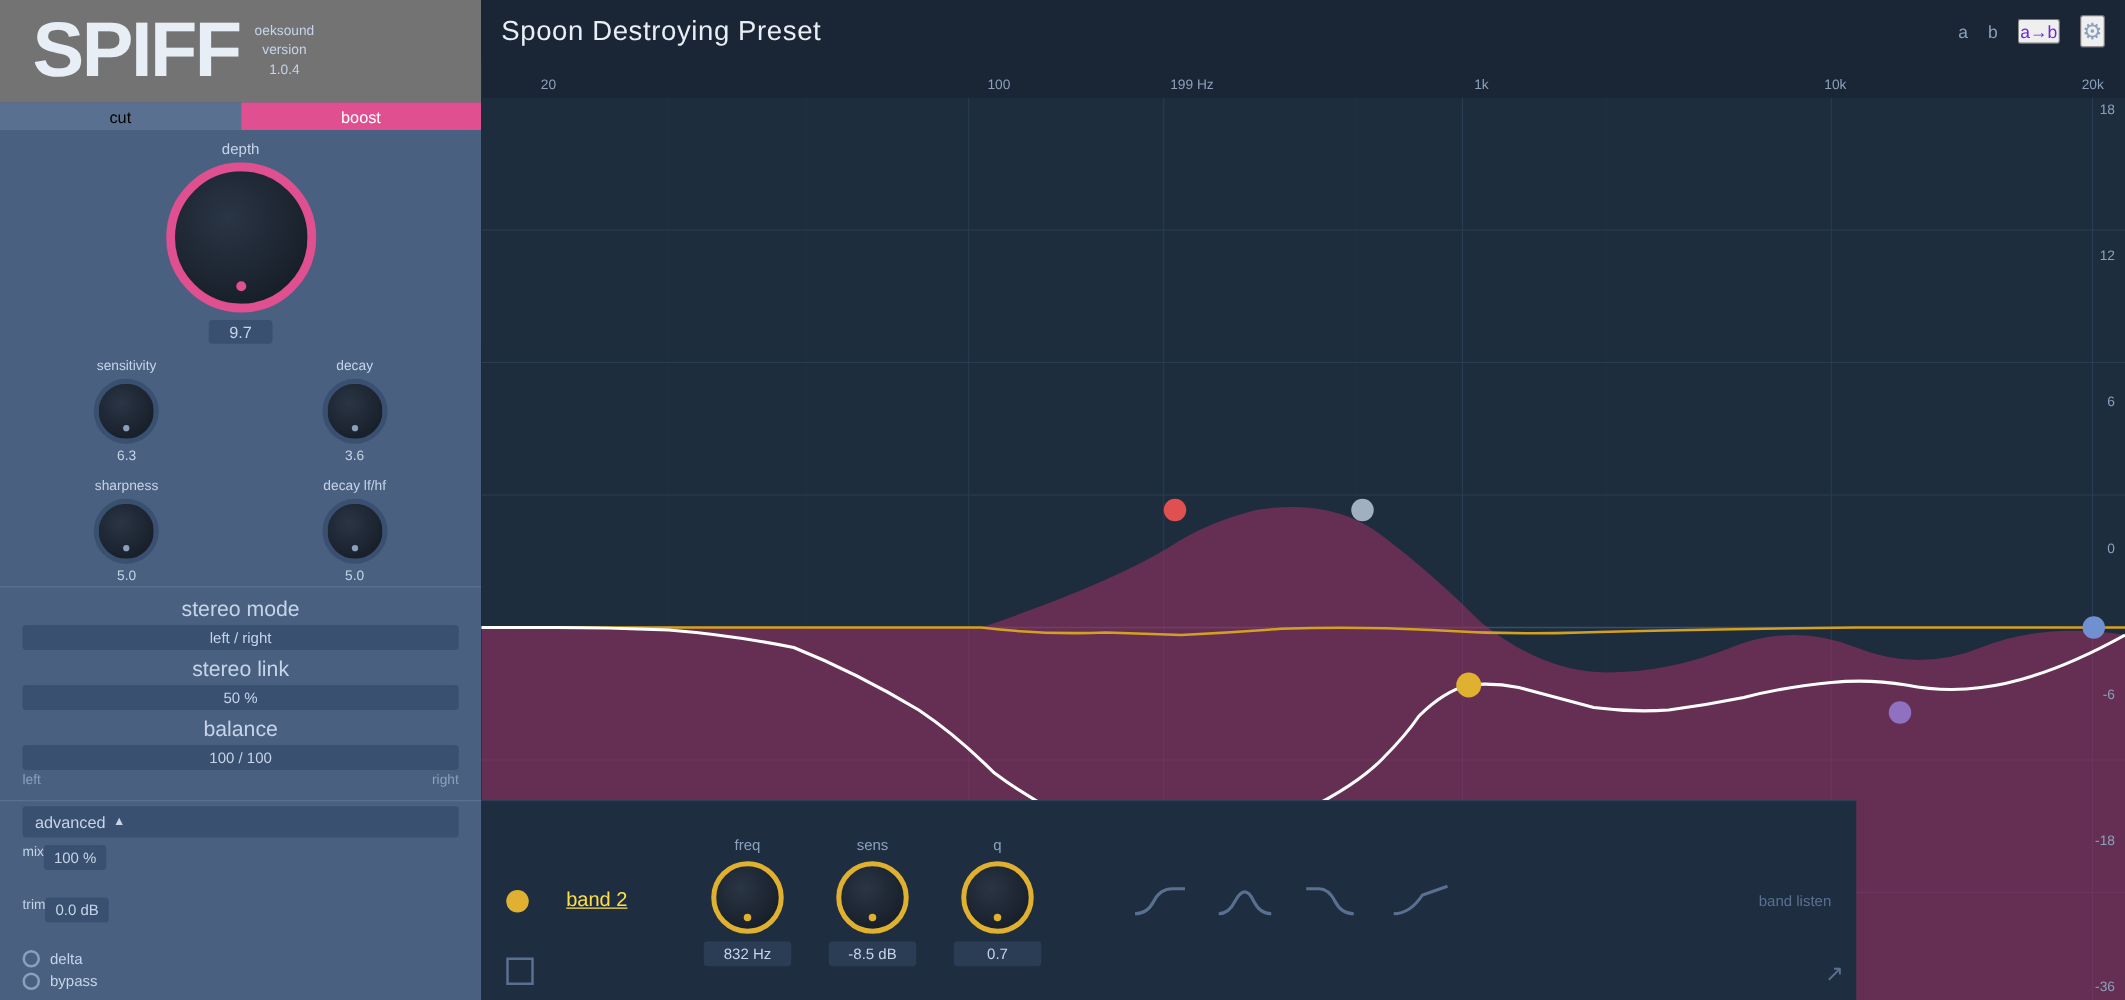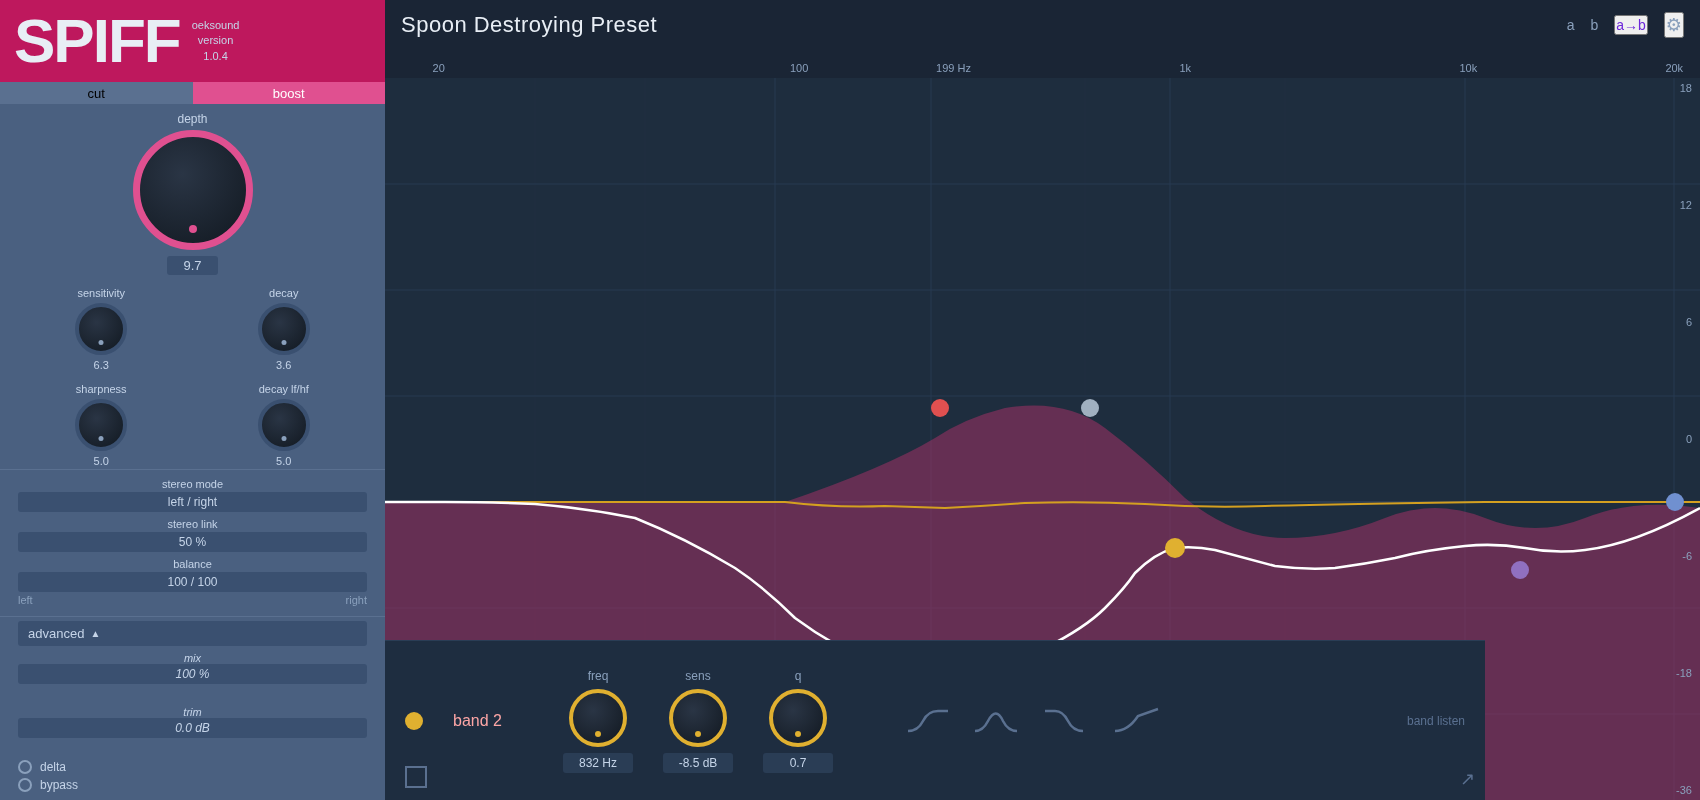--- a/index.html
+++ b/index.html
@@ -26,8 +26,8 @@
     .logo-area {
       display: flex;
       align-items: center;
-      padding: 10px 14px;
-      background: #be185d;
+      padding: 10px 26px;
+      background: #737373;
     }
     .logo-text {
       font-size: 62px;

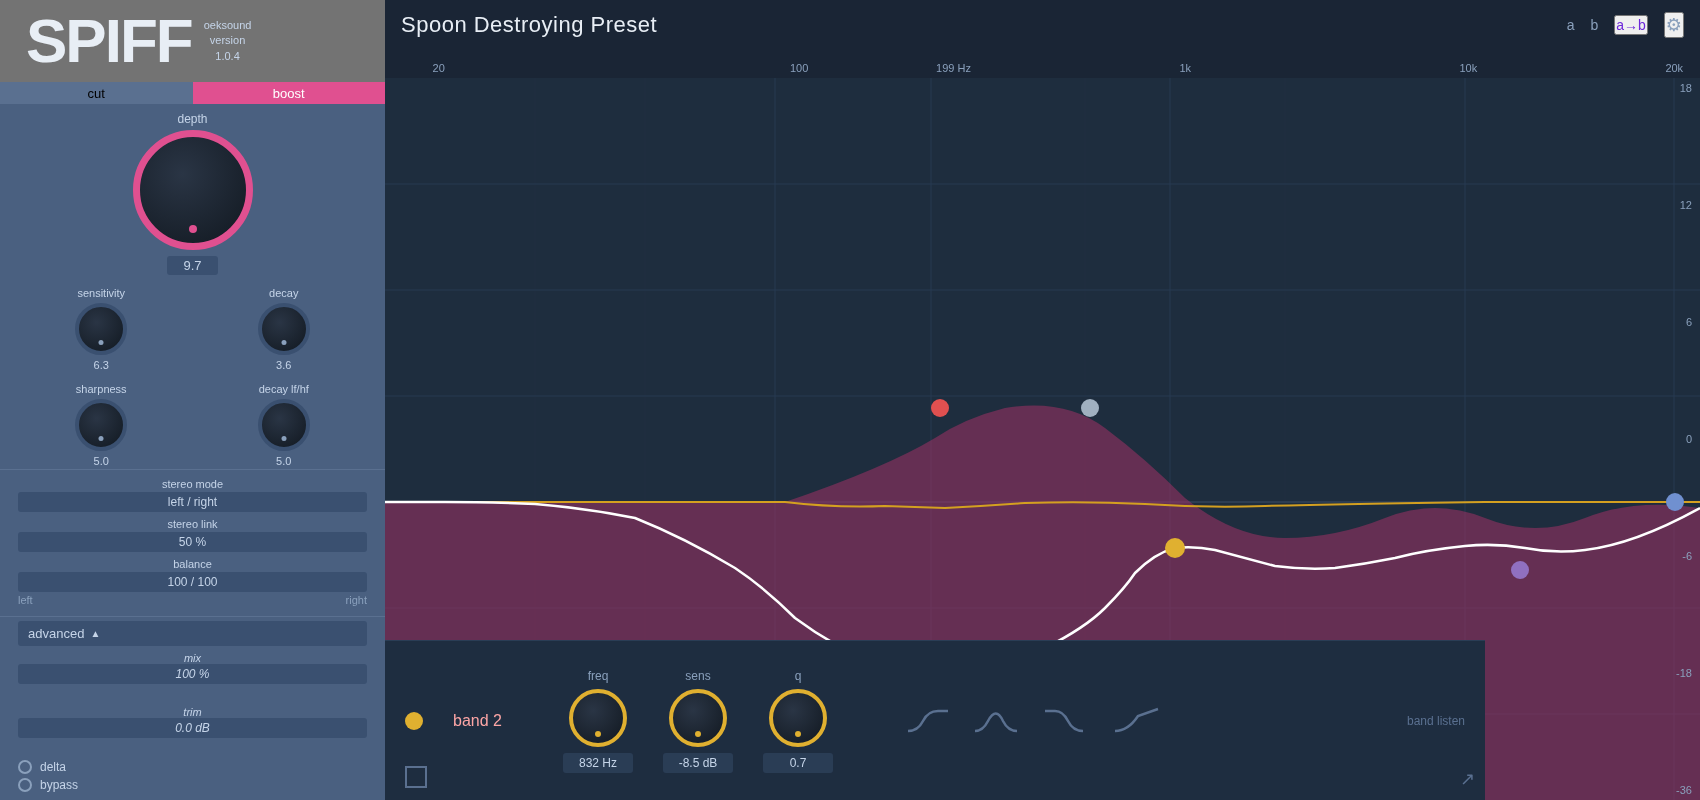--- a/index.html
+++ b/index.html
@@ -164,7 +164,7 @@
     }
     .stereo-label {
       color: #c5d4e8;
-      font-size: 11px;
+      font-size: 17px;
       text-align: center;
       margin-bottom: 2px;
     }

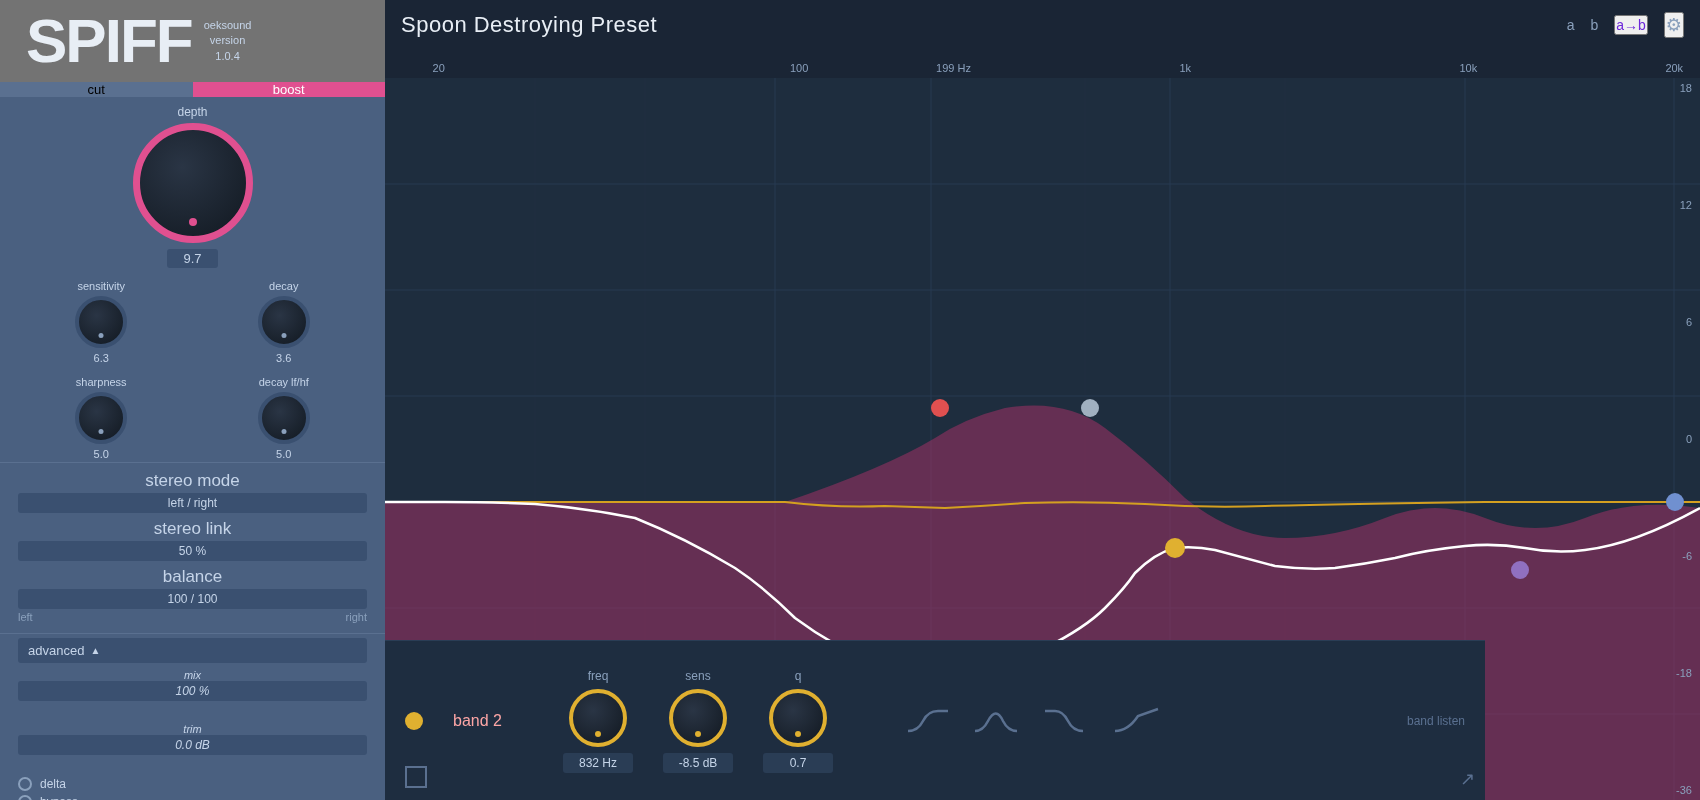--- a/index.html
+++ b/index.html
@@ -208,9 +208,8 @@
     }
     .advanced-row {
       display: flex;
-      flex-direction: column;
+      flex-direction: row;
       margin-bottom: 22px;
-      font-style: italic;
     }
     .advanced-label {
       color: #c5d4e8;

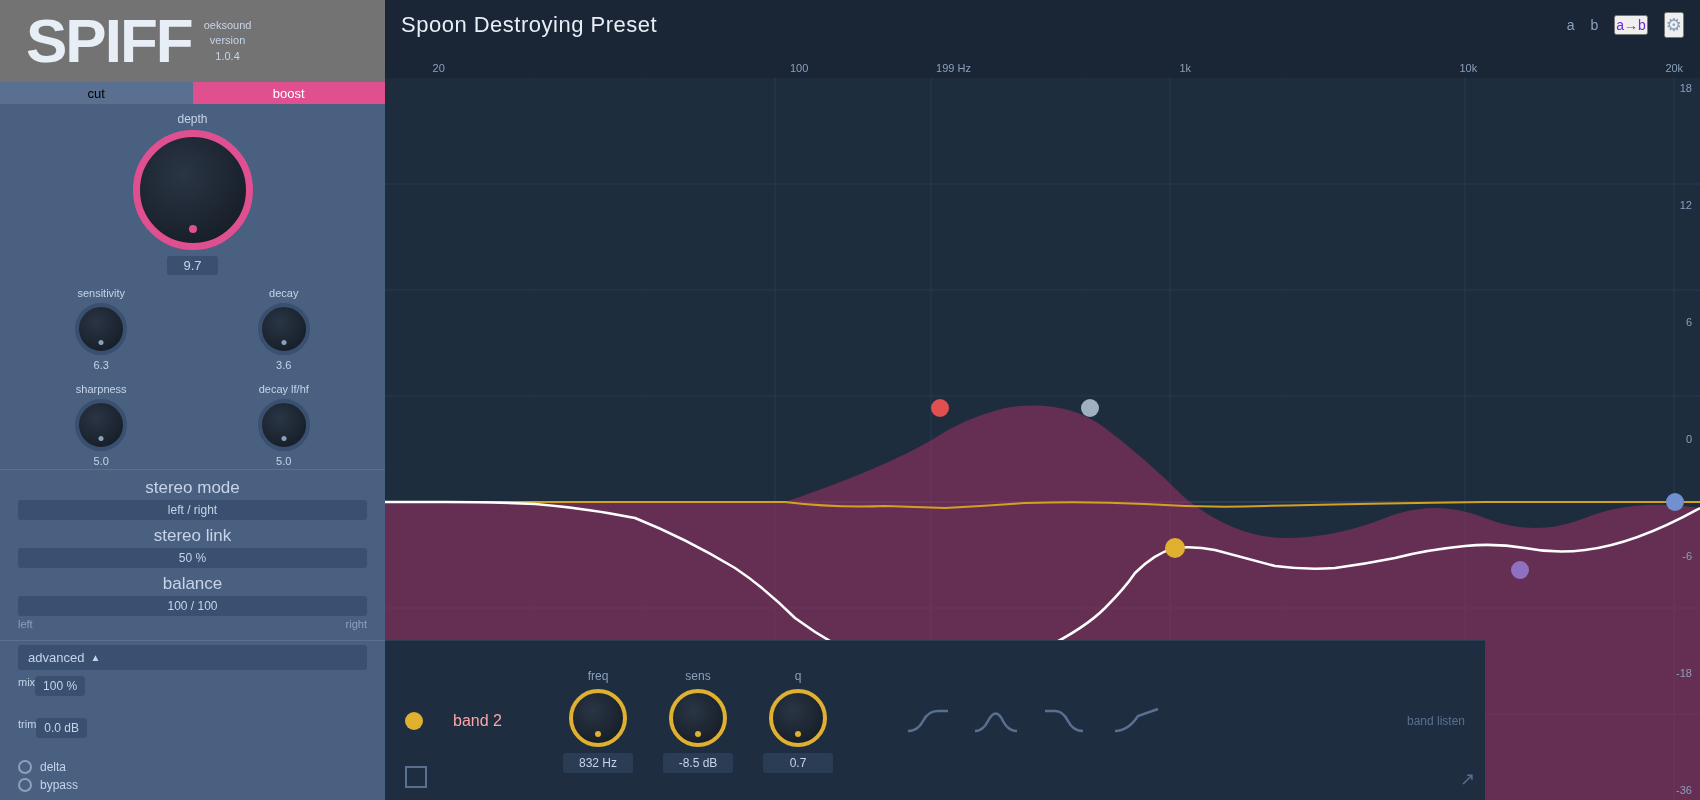--- a/index.html
+++ b/index.html
@@ -358,9 +358,10 @@
       flex-shrink: 0;
     }
     .band-name {
-      color: #fca5a5;
+      color: #fde047;
       font-size: 16px;
       min-width: 80px;
+      text-decoration: underline;
     }
     .band-listen-label {
       color: #5a7090;

